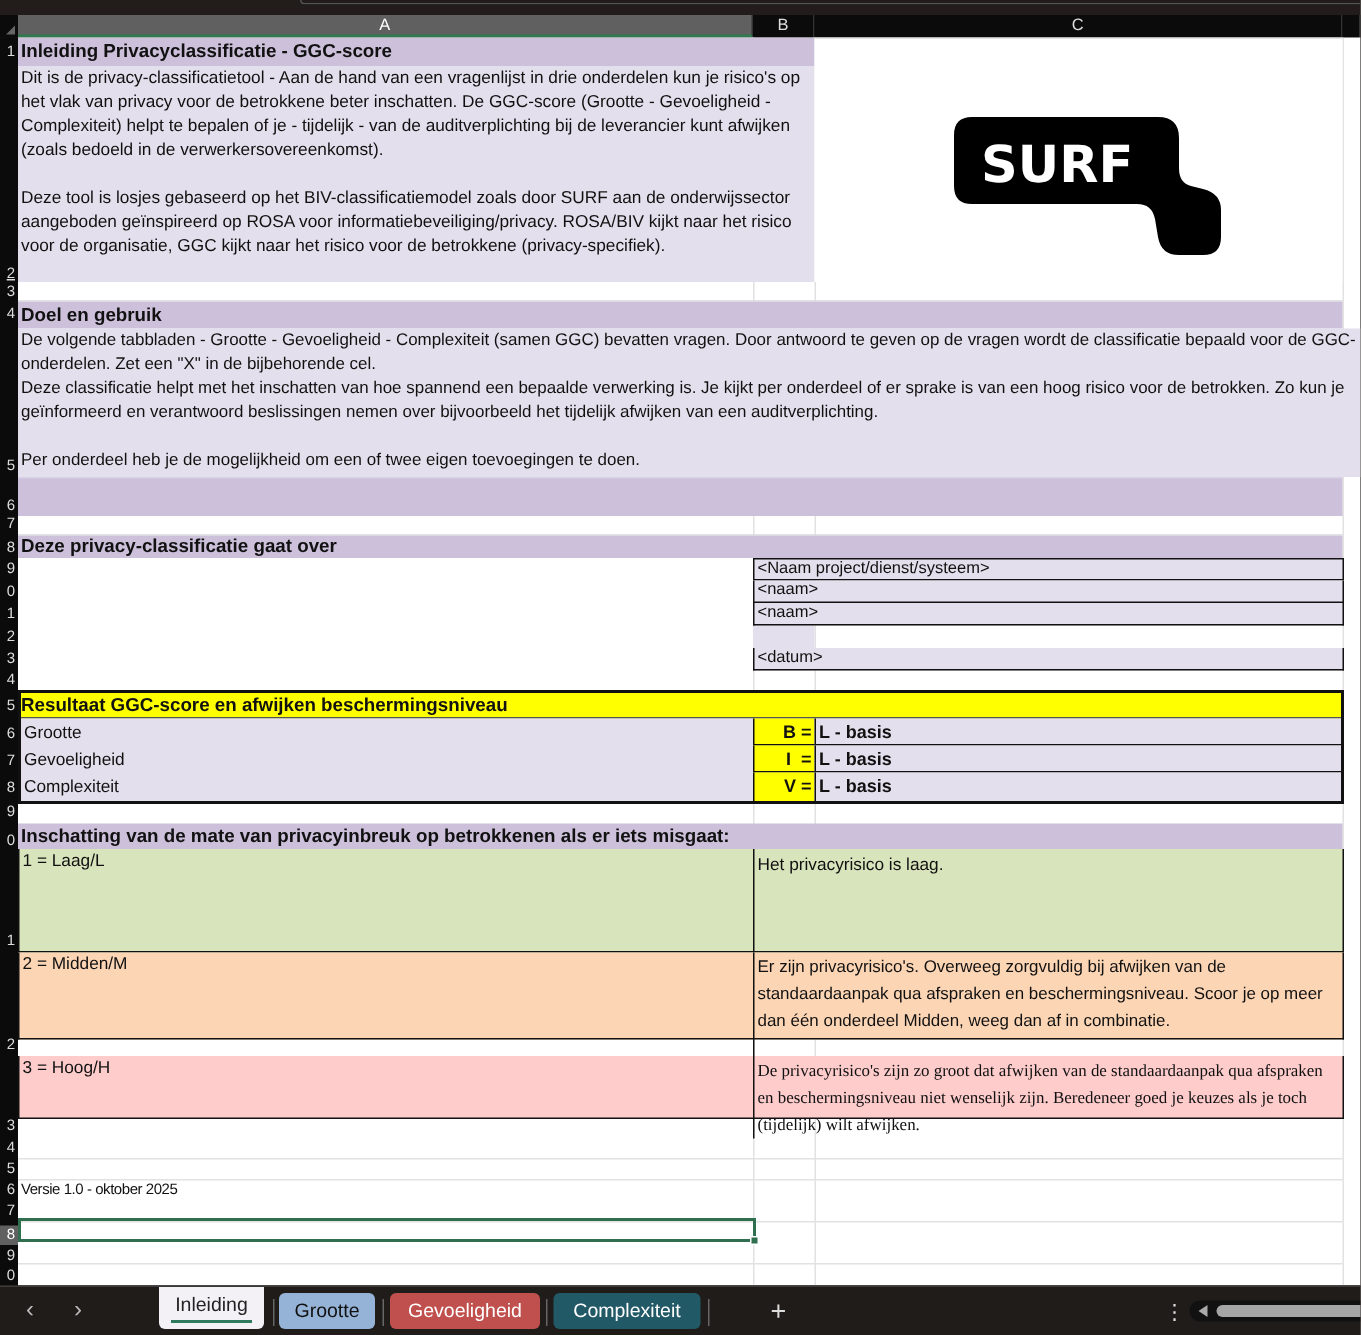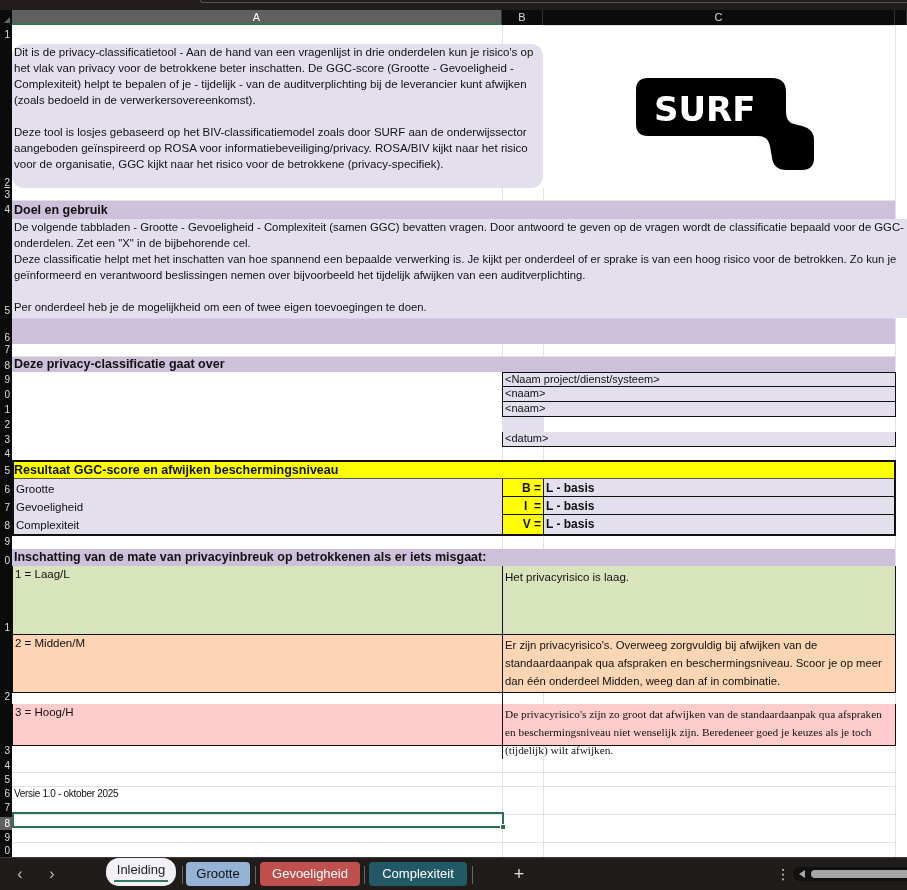--- a/index.html
+++ b/index.html
@@ -87,6 +87,7 @@
   <div class="gl-v" style="left:531px;"></div>
   <div class="gl-v" style="left:883px;"></div>
 
+  <div class="cell purple-h" style="left:0;top:0;width:531px;height:19px;">Inleiding Privacyclassificatie - GGC-score</div>
   <div class="cell lav" style="left:0;top:19px;width:531px;height:144px;padding-top:0;border-radius:12px;">
     <div>Dit is de privacy-classificatietool - Aan de hand van een vragenlijst in drie onderdelen kun je risico's op het vlak van privacy voor de betrokkene beter inschatten. De GGC-score (Grootte - Gevoeligheid - Complexiteit) helpt te bepalen of je - tijdelijk - van de auditverplichting bij de leverancier kunt afwijken (zoals bedoeld in de verwerkersovereenkomst).</div>
     <div style="height:16px;"></div>

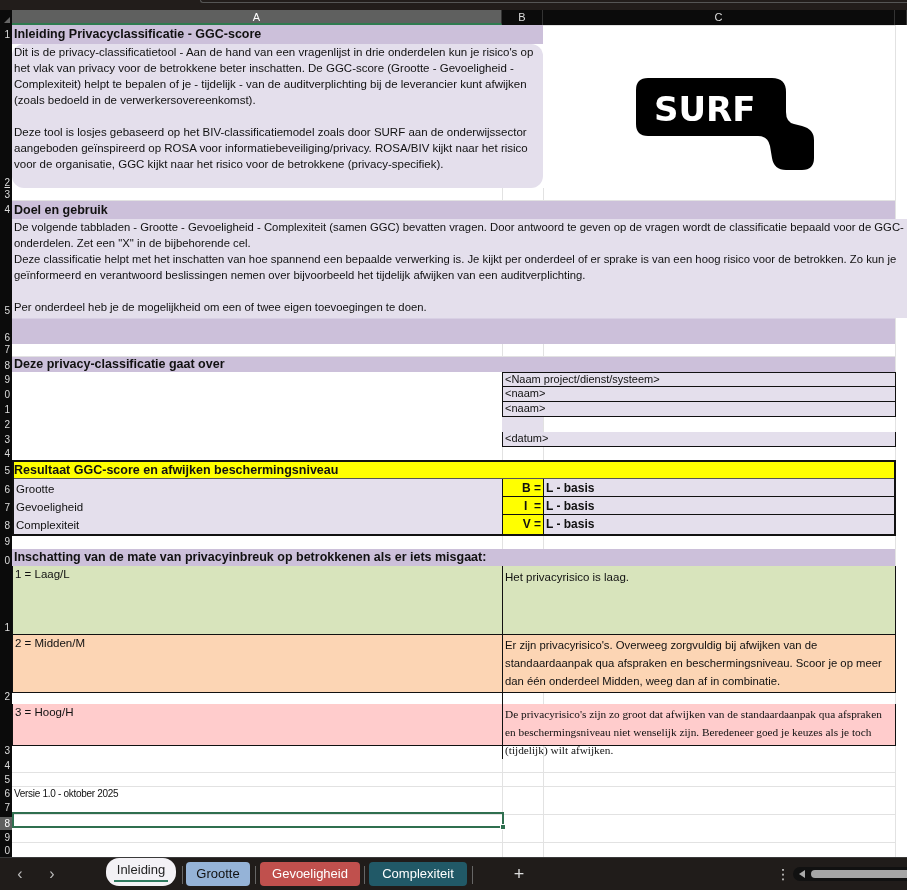--- a/index.html
+++ b/index.html
@@ -88,7 +88,7 @@
   <div class="gl-v" style="left:883px;"></div>
 
   <div class="cell purple-h" style="left:0;top:0;width:531px;height:19px;">Inleiding Privacyclassificatie - GGC-score</div>
-  <div class="cell lav" style="left:0;top:19px;width:531px;height:144px;padding-top:0;border-radius:12px;">
+  <div class="cell lav" style="left:0;top:19px;width:531px;height:144px;padding-top:0;">
     <div>Dit is de privacy-classificatietool - Aan de hand van een vragenlijst in drie onderdelen kun je risico's op het vlak van privacy voor de betrokkene beter inschatten. De GGC-score (Grootte - Gevoeligheid - Complexiteit) helpt te bepalen of je - tijdelijk - van de auditverplichting bij de leverancier kunt afwijken (zoals bedoeld in de verwerkersovereenkomst).</div>
     <div style="height:16px;"></div>
     <div>Deze tool is losjes gebaseerd op het BIV-classificatiemodel zoals door SURF aan de onderwijssector aangeboden geïnspireerd op ROSA voor informatiebeveiliging/privacy. ROSA/BIV kijkt naar het risico voor de organisatie, GGC kijkt naar het risico voor de betrokkene (privacy-specifiek).</div>

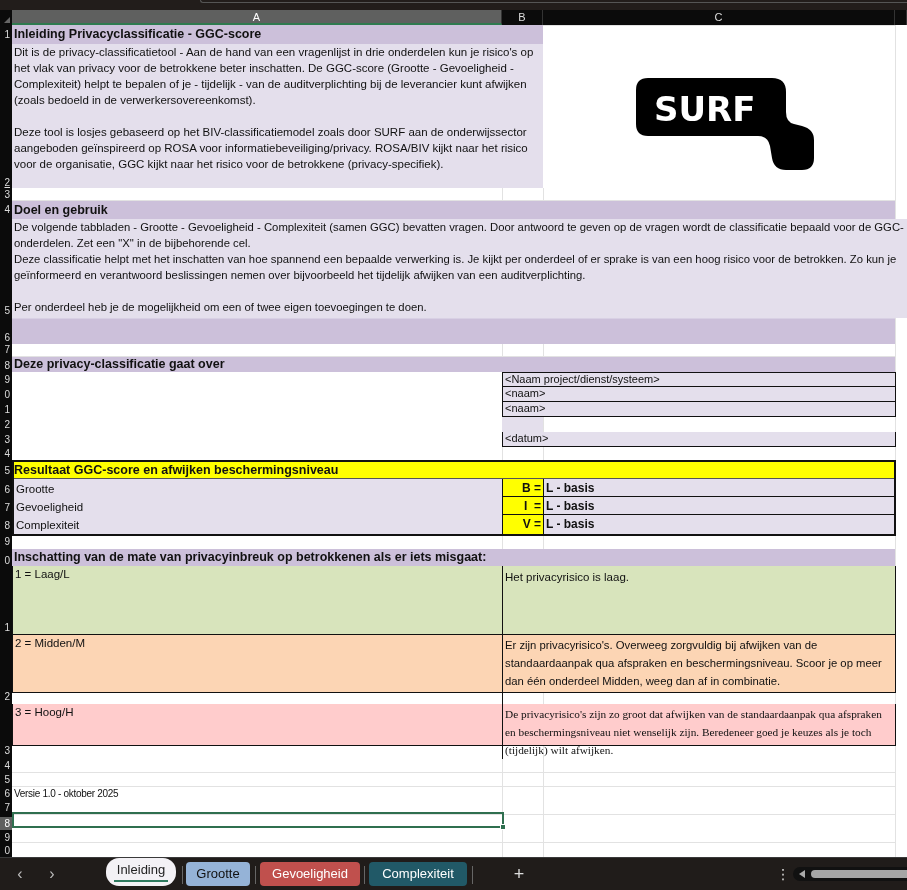--- a/index.html
+++ b/index.html
@@ -166,7 +166,7 @@
 <div class="tabbar">
   <div class="navbtn" style="left:11px;">‹</div>
   <div class="navbtn" style="left:43px;">›</div>
-  <div class="tab active" style="left:106px;width:70px;border-radius:13px;">
+  <div class="tab active" style="left:106px;width:70px;">
     <span>Inleiding</span>
     <div class="uline"></div>
   </div>

